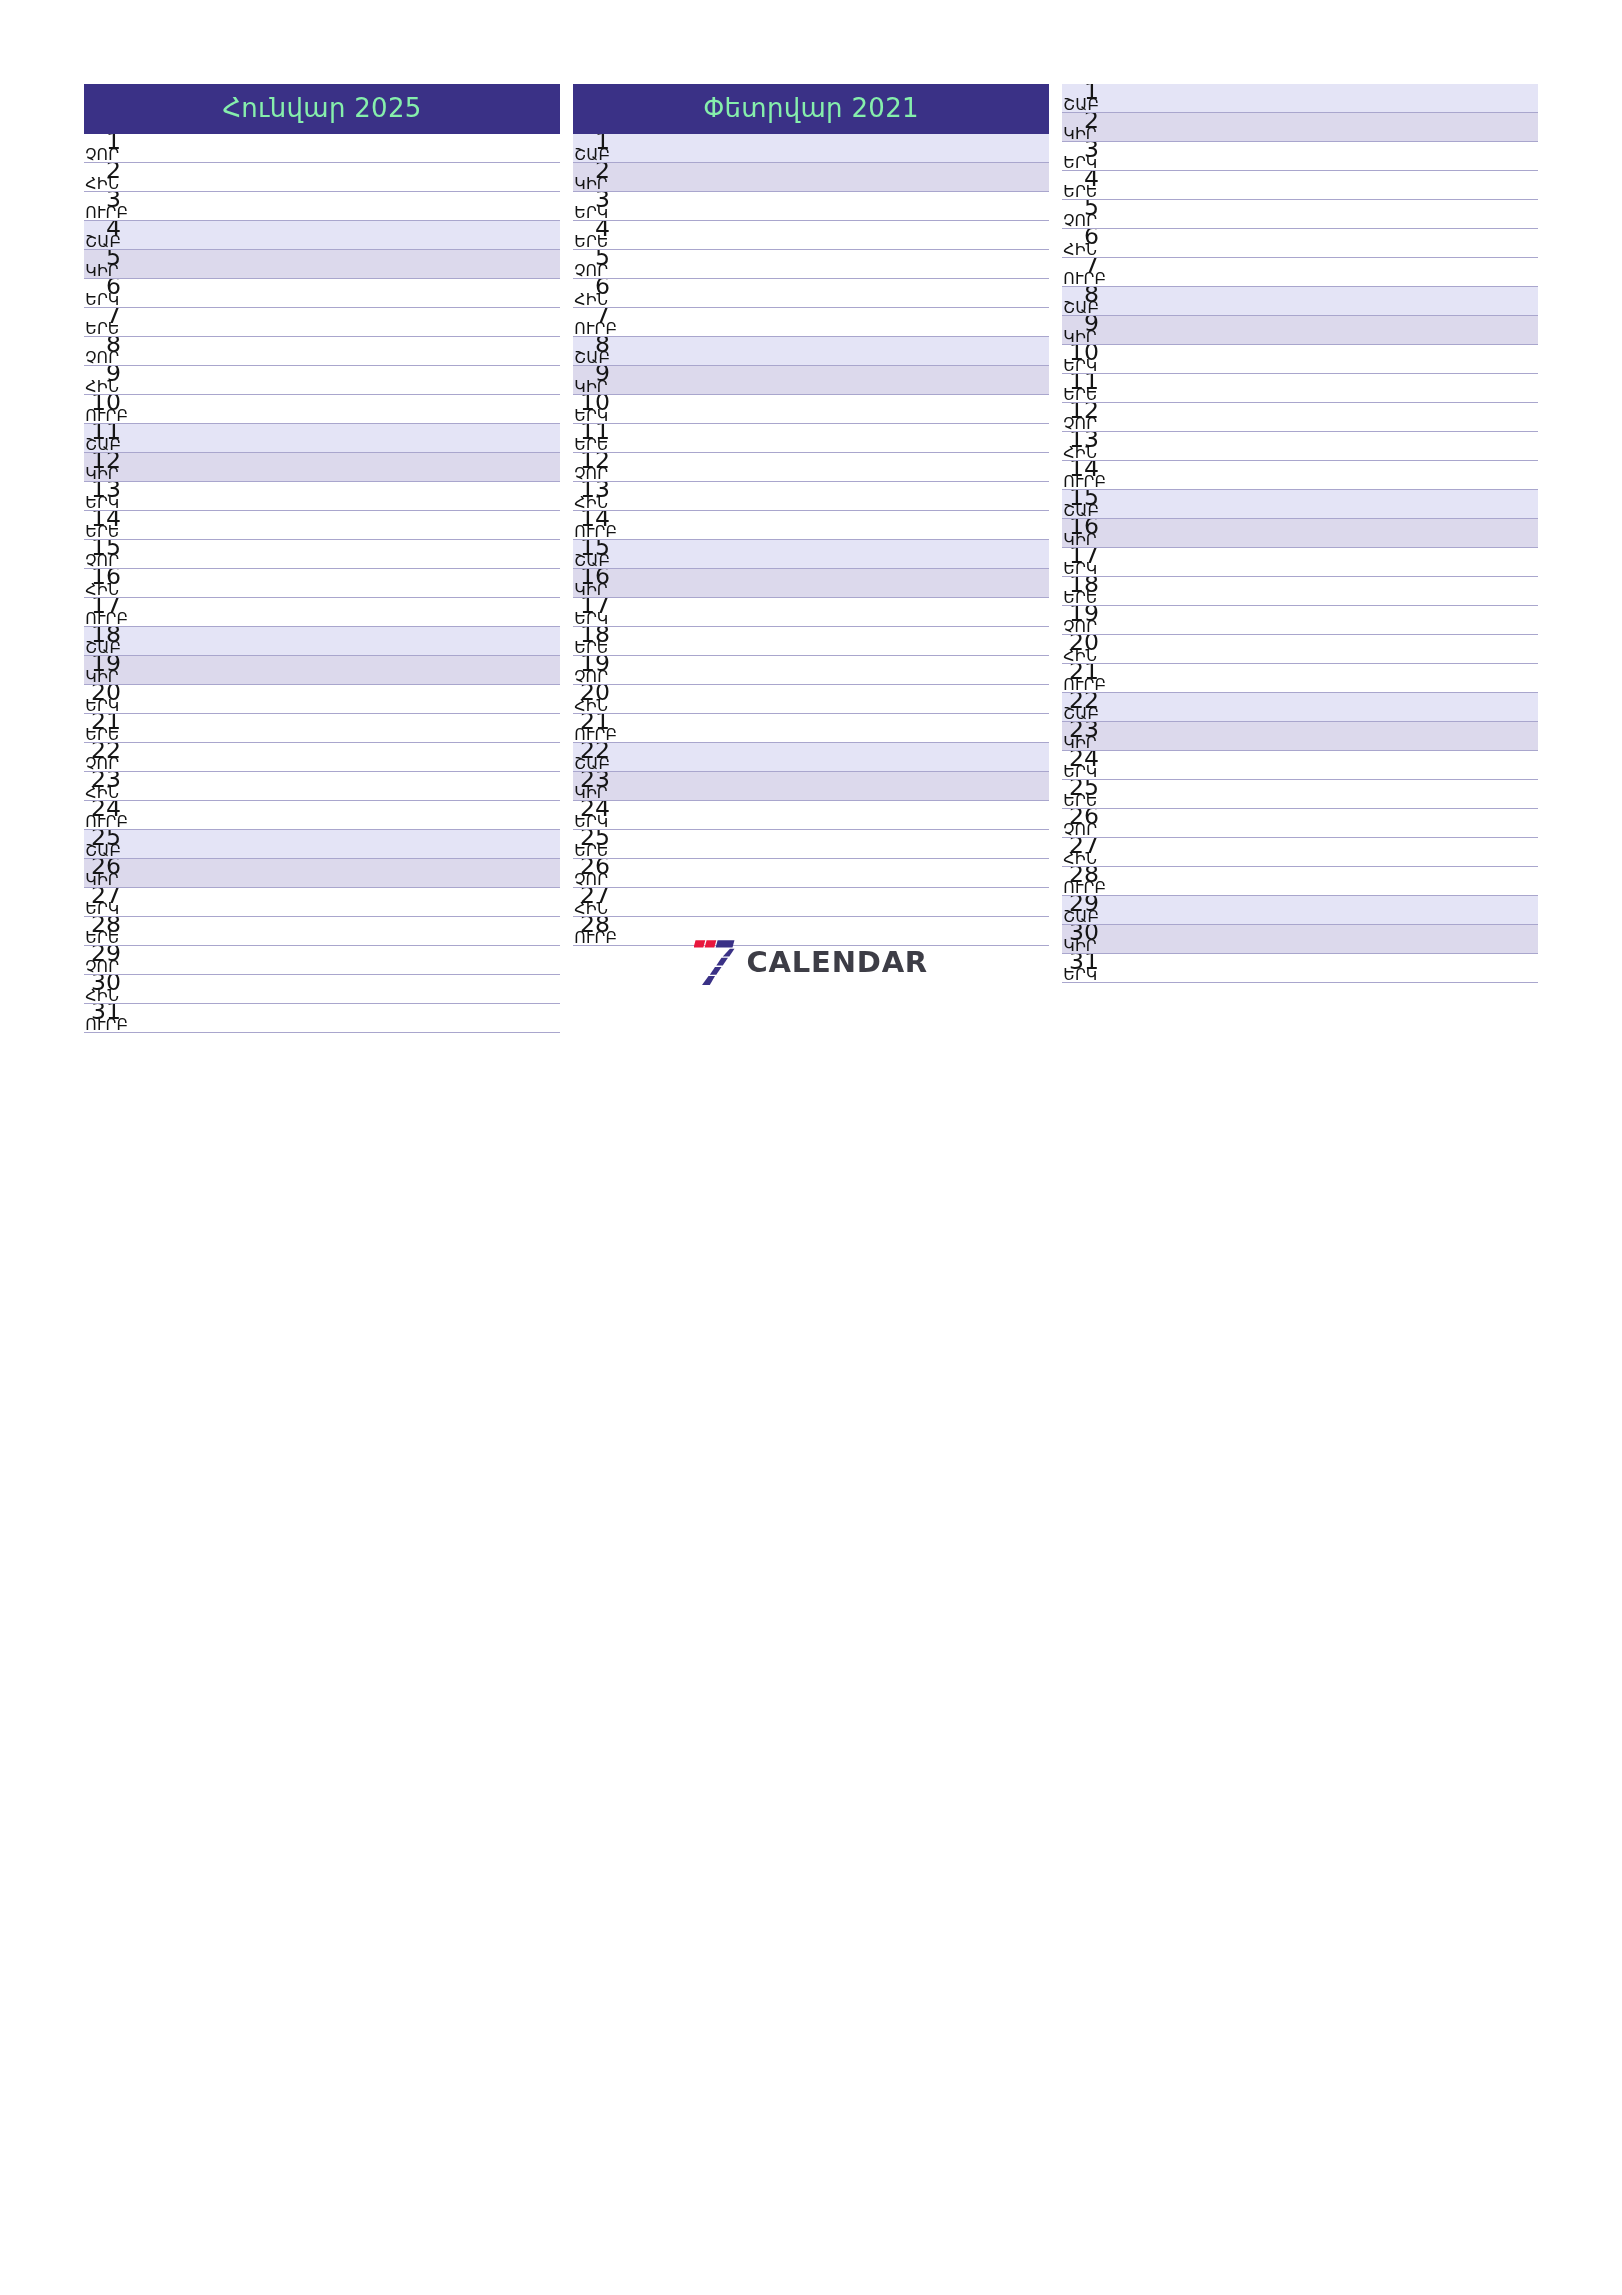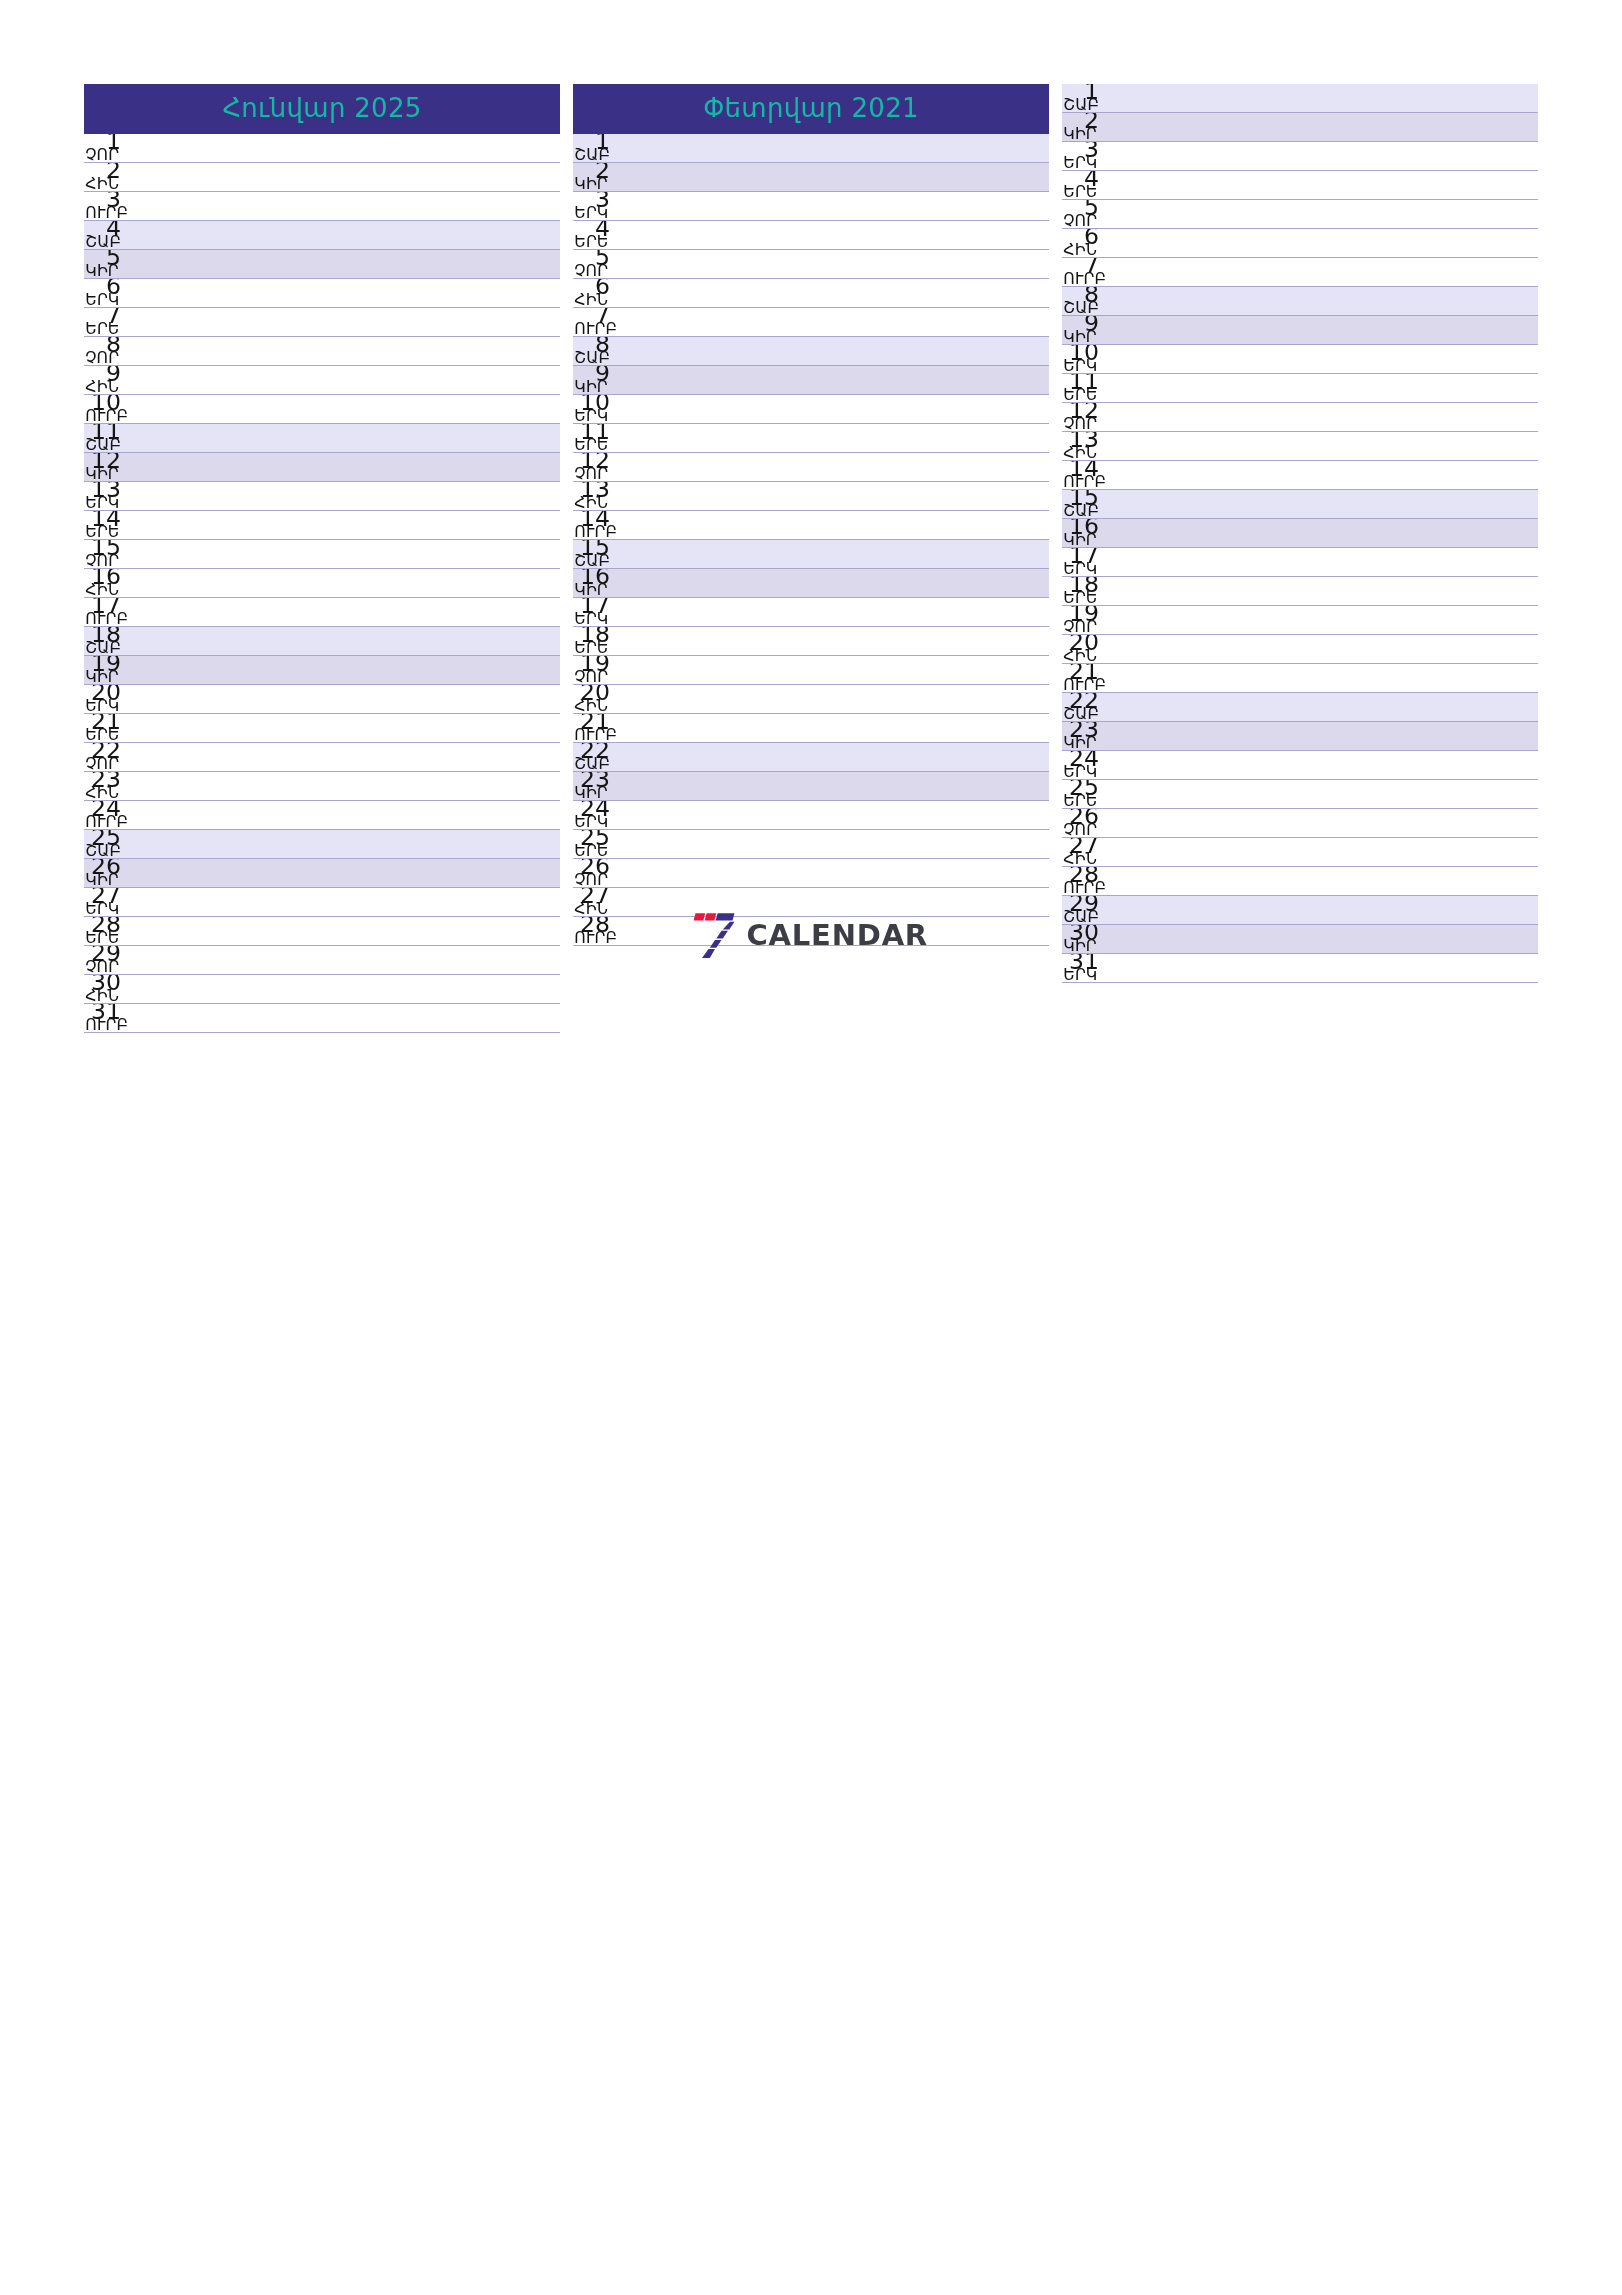--- a/index.html
+++ b/index.html
@@ -40,7 +40,7 @@
   .month-header {
     height: 50px;
     background: #3a3186;
-    color: #14b8a6;
+    color: #86efac;
     display: flex;
     align-items: center;
     justify-content: center;

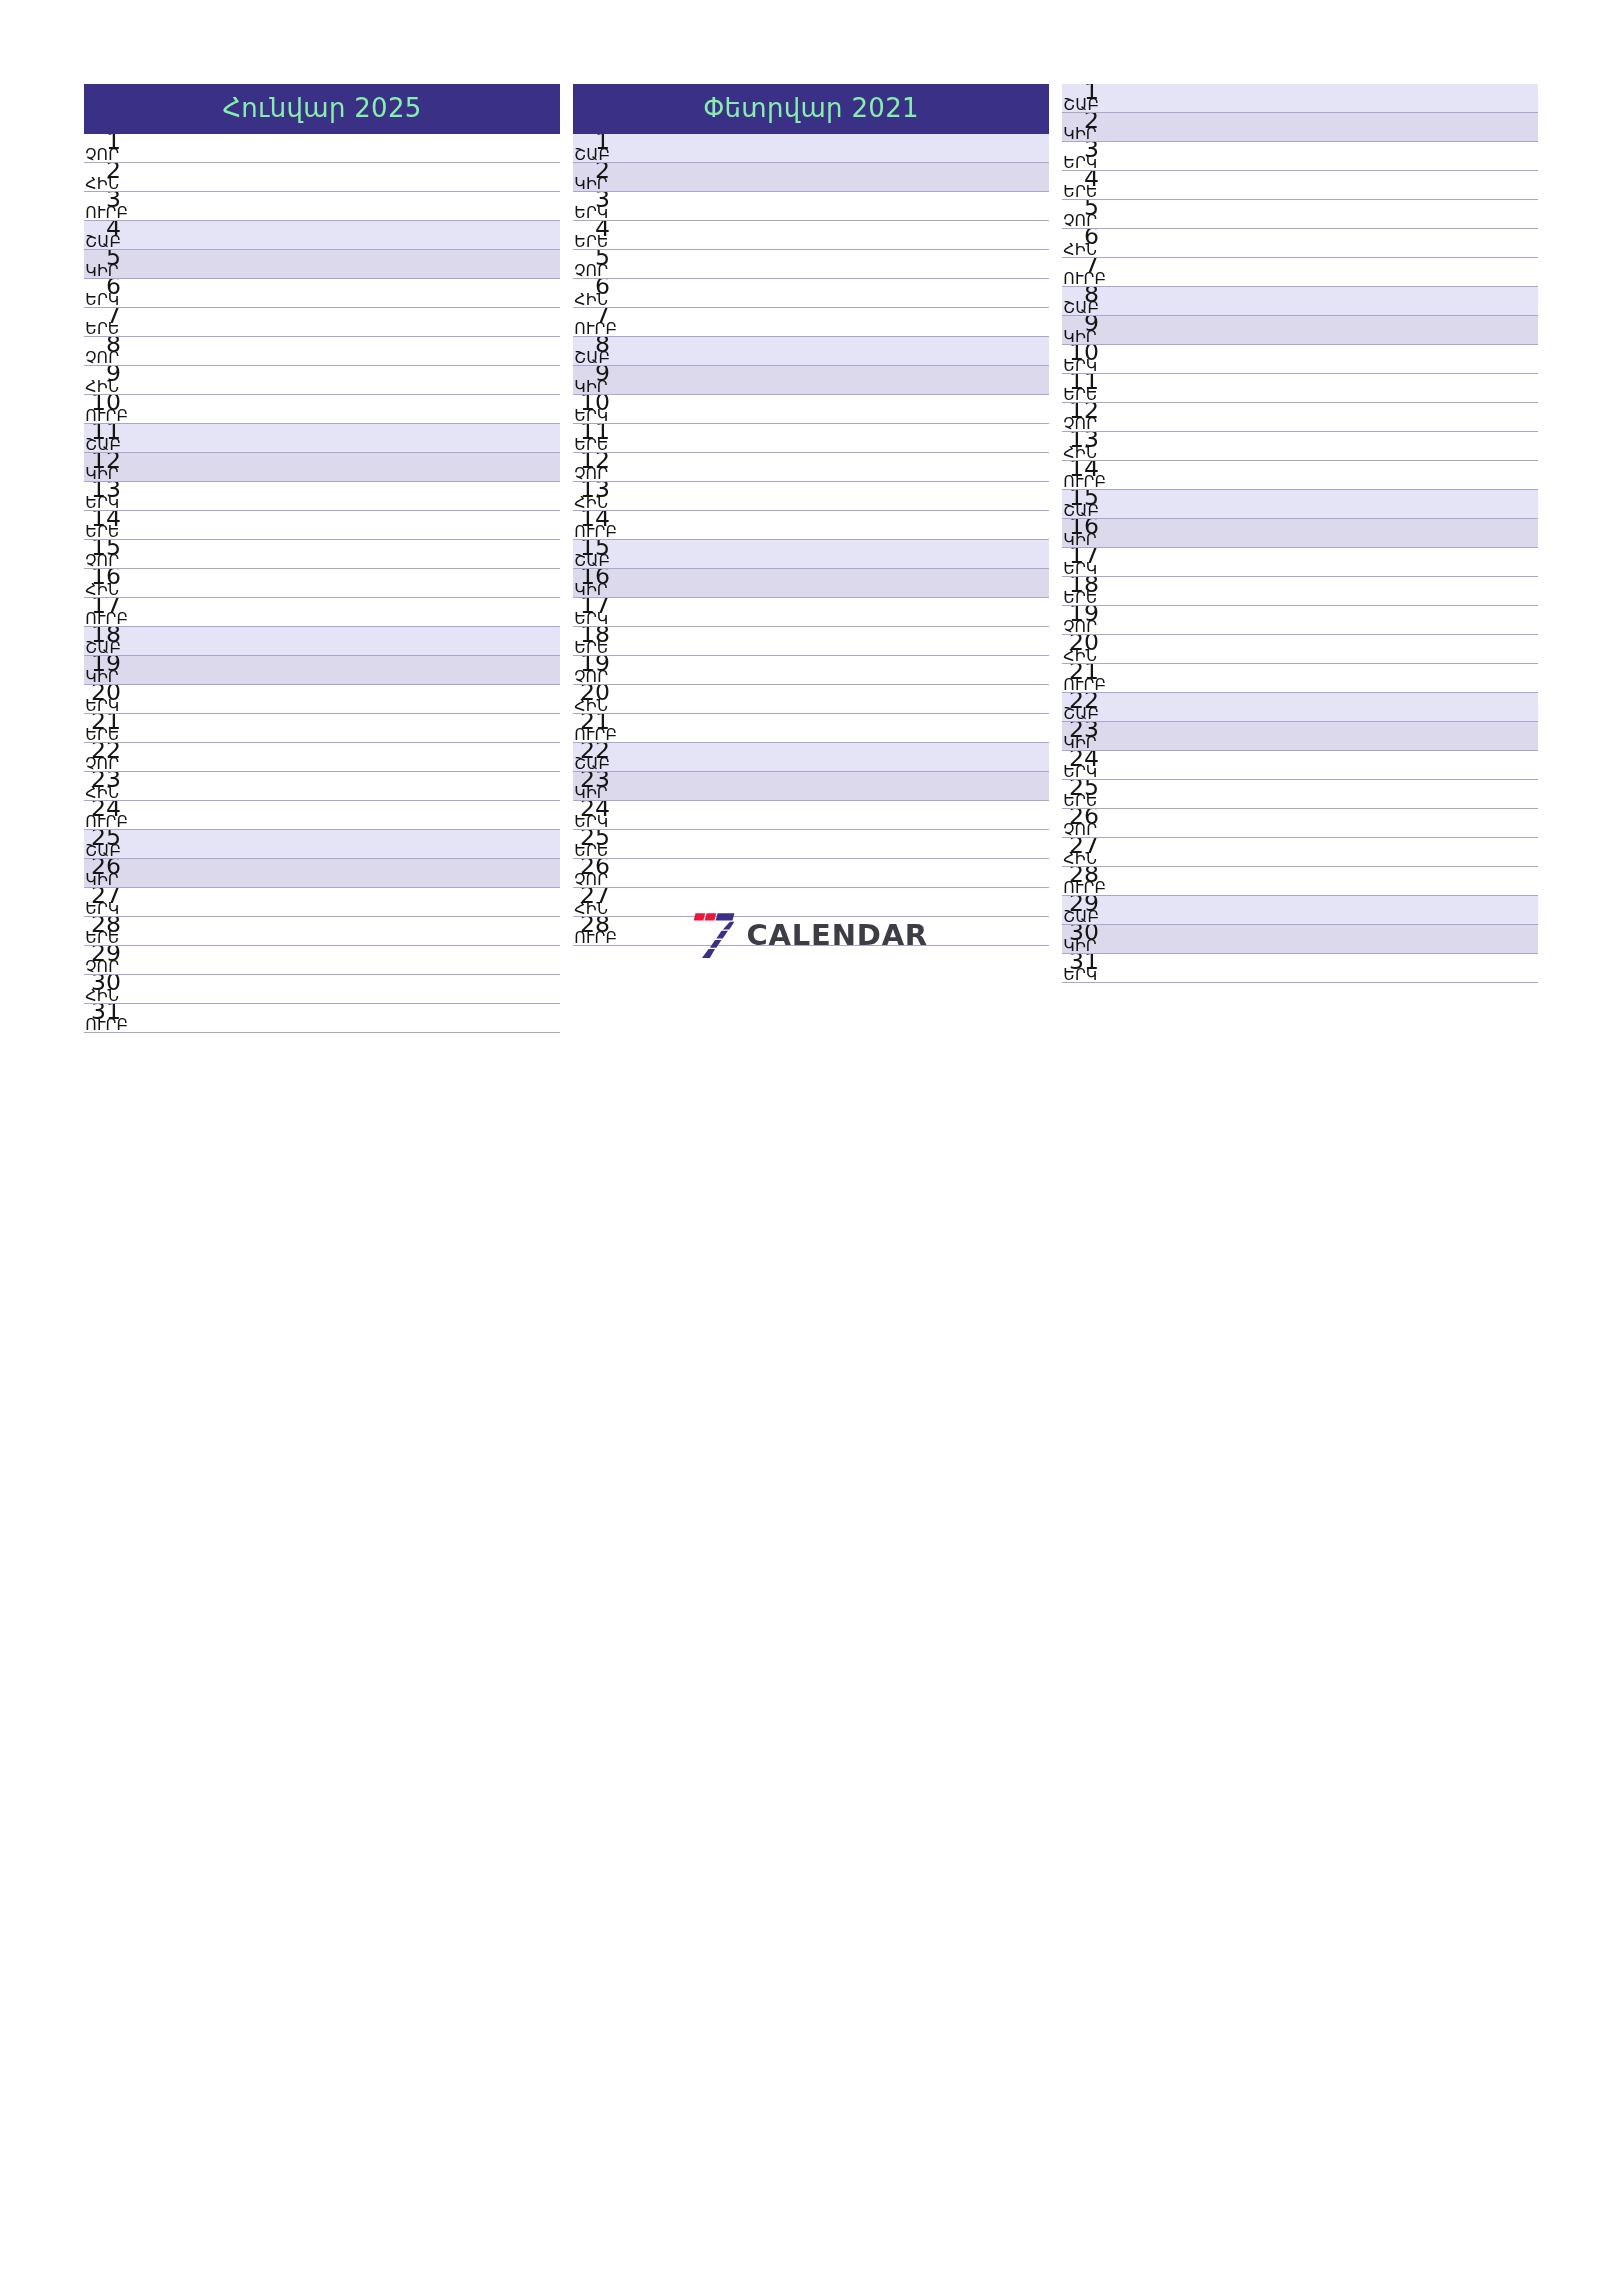--- a/index.html
+++ b/index.html
@@ -369,7 +369,7 @@
           <div class="day-wd">ՈՒՐԲ</div>
         </div>
       </div>
-      <div class="brand" style="top: 828px; height: 47px; text-align: right;">
+      <div class="brand" style="top: 855px; height: 47px; text-align: right;">
         <svg class="brand-mark" viewBox="0 0 64 74">
           <path d="M2,2 H17 L14,13 H-1 Z" fill="#e8173d"></path>
           <path d="M19,2 H34 L31,13 H16 Z" fill="#e8173d"></path>

